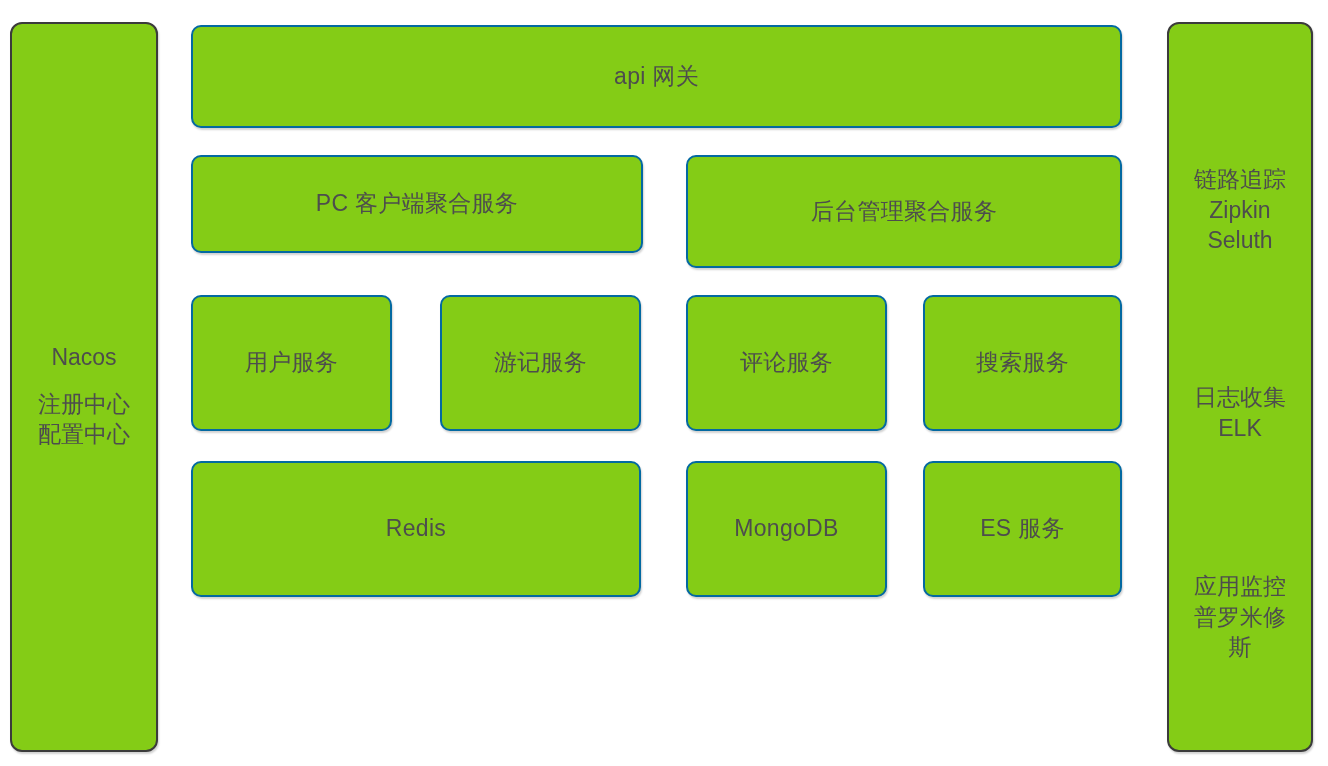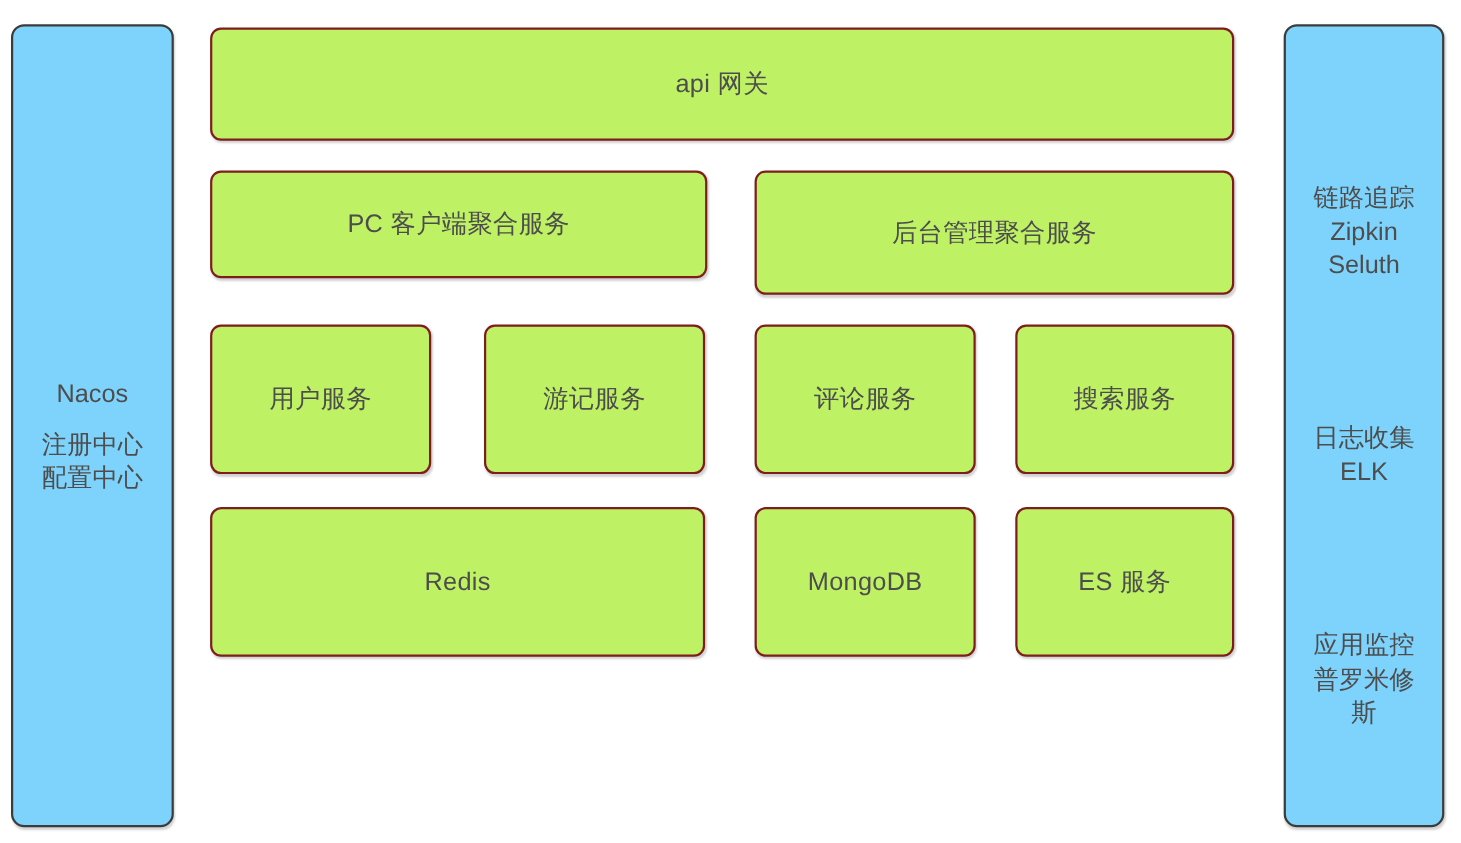--- a/index.html
+++ b/index.html
@@ -23,8 +23,8 @@
   .node {
     position: absolute;
     box-sizing: border-box;
-    background: #bef264;
-    border: 2px solid #7f1d1d;
+    background: #84cc16;
+    border: 2px solid #0369a1;
     border-radius: 10px;
     box-shadow: 1px 2px 2px rgba(0,0,0,0.18);
     display: flex;

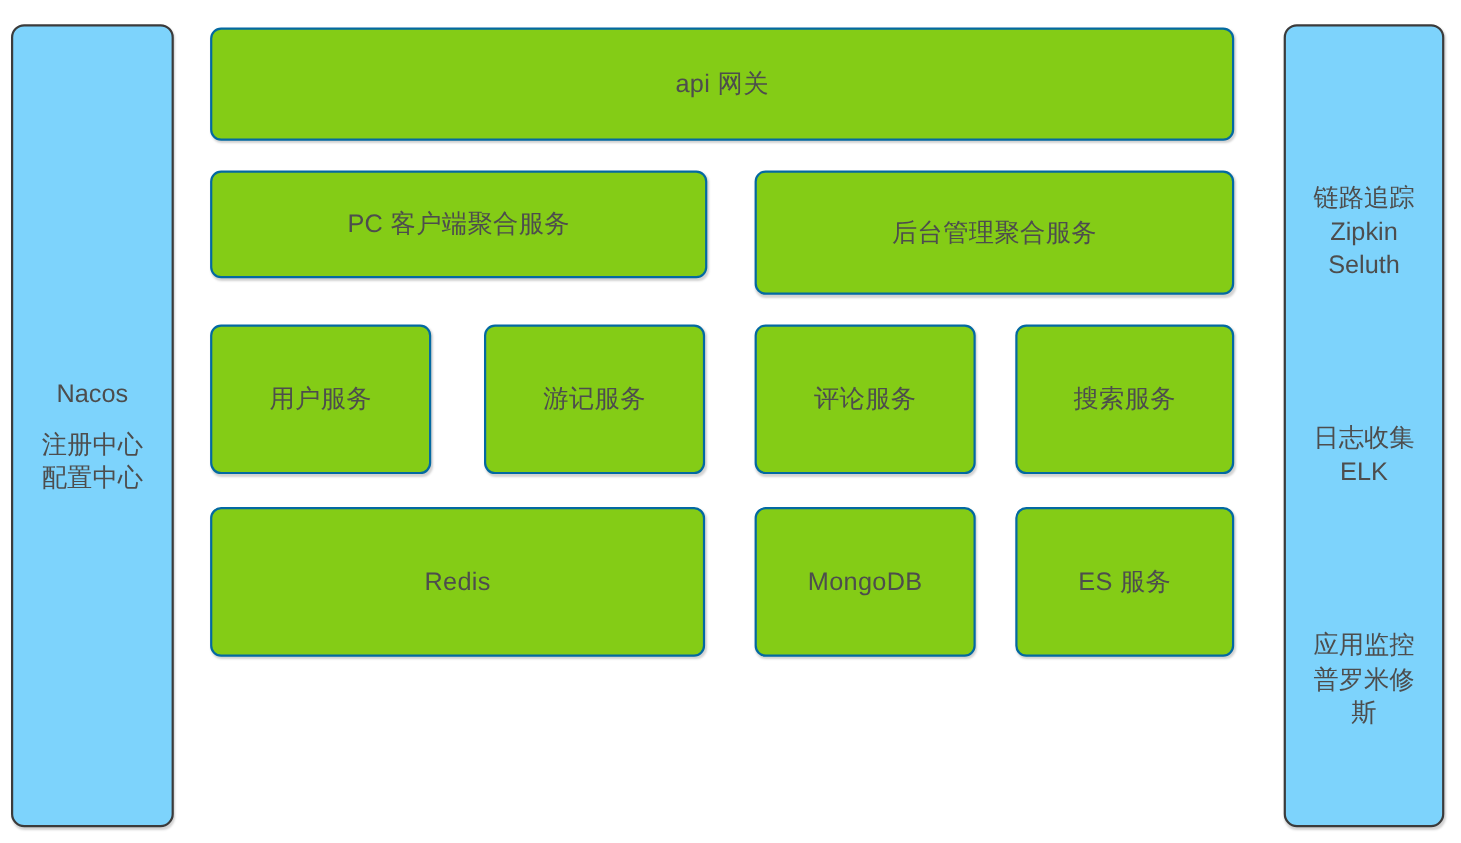--- a/index.html
+++ b/index.html
@@ -43,7 +43,7 @@
   .panel {
     position: absolute;
     box-sizing: border-box;
-    background: #7dd3fc;
+    background: #84cc16;
     border: 2px solid #3b3b3b;
     border-radius: 12px;
     box-shadow: 1px 2px 2px rgba(0,0,0,0.18);

